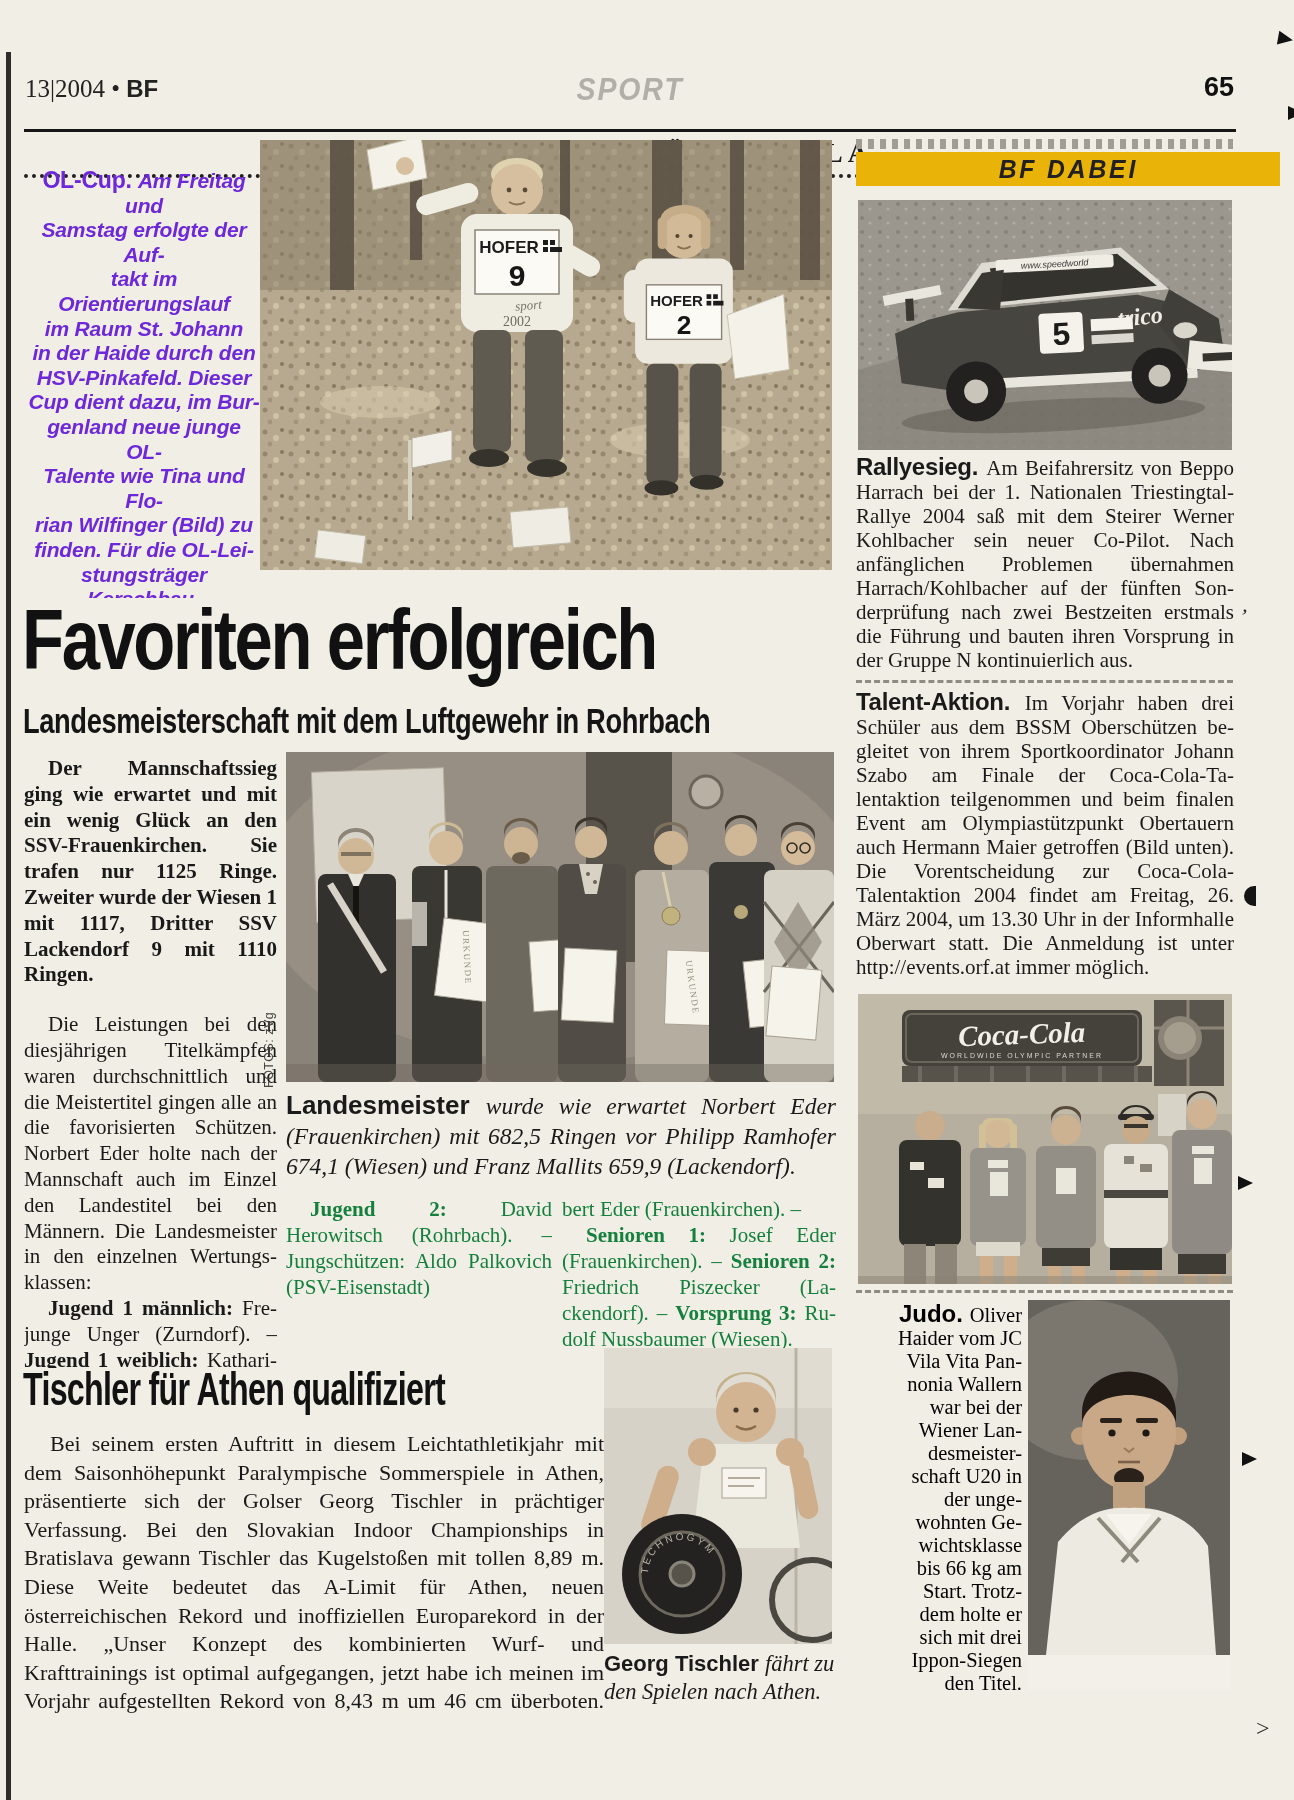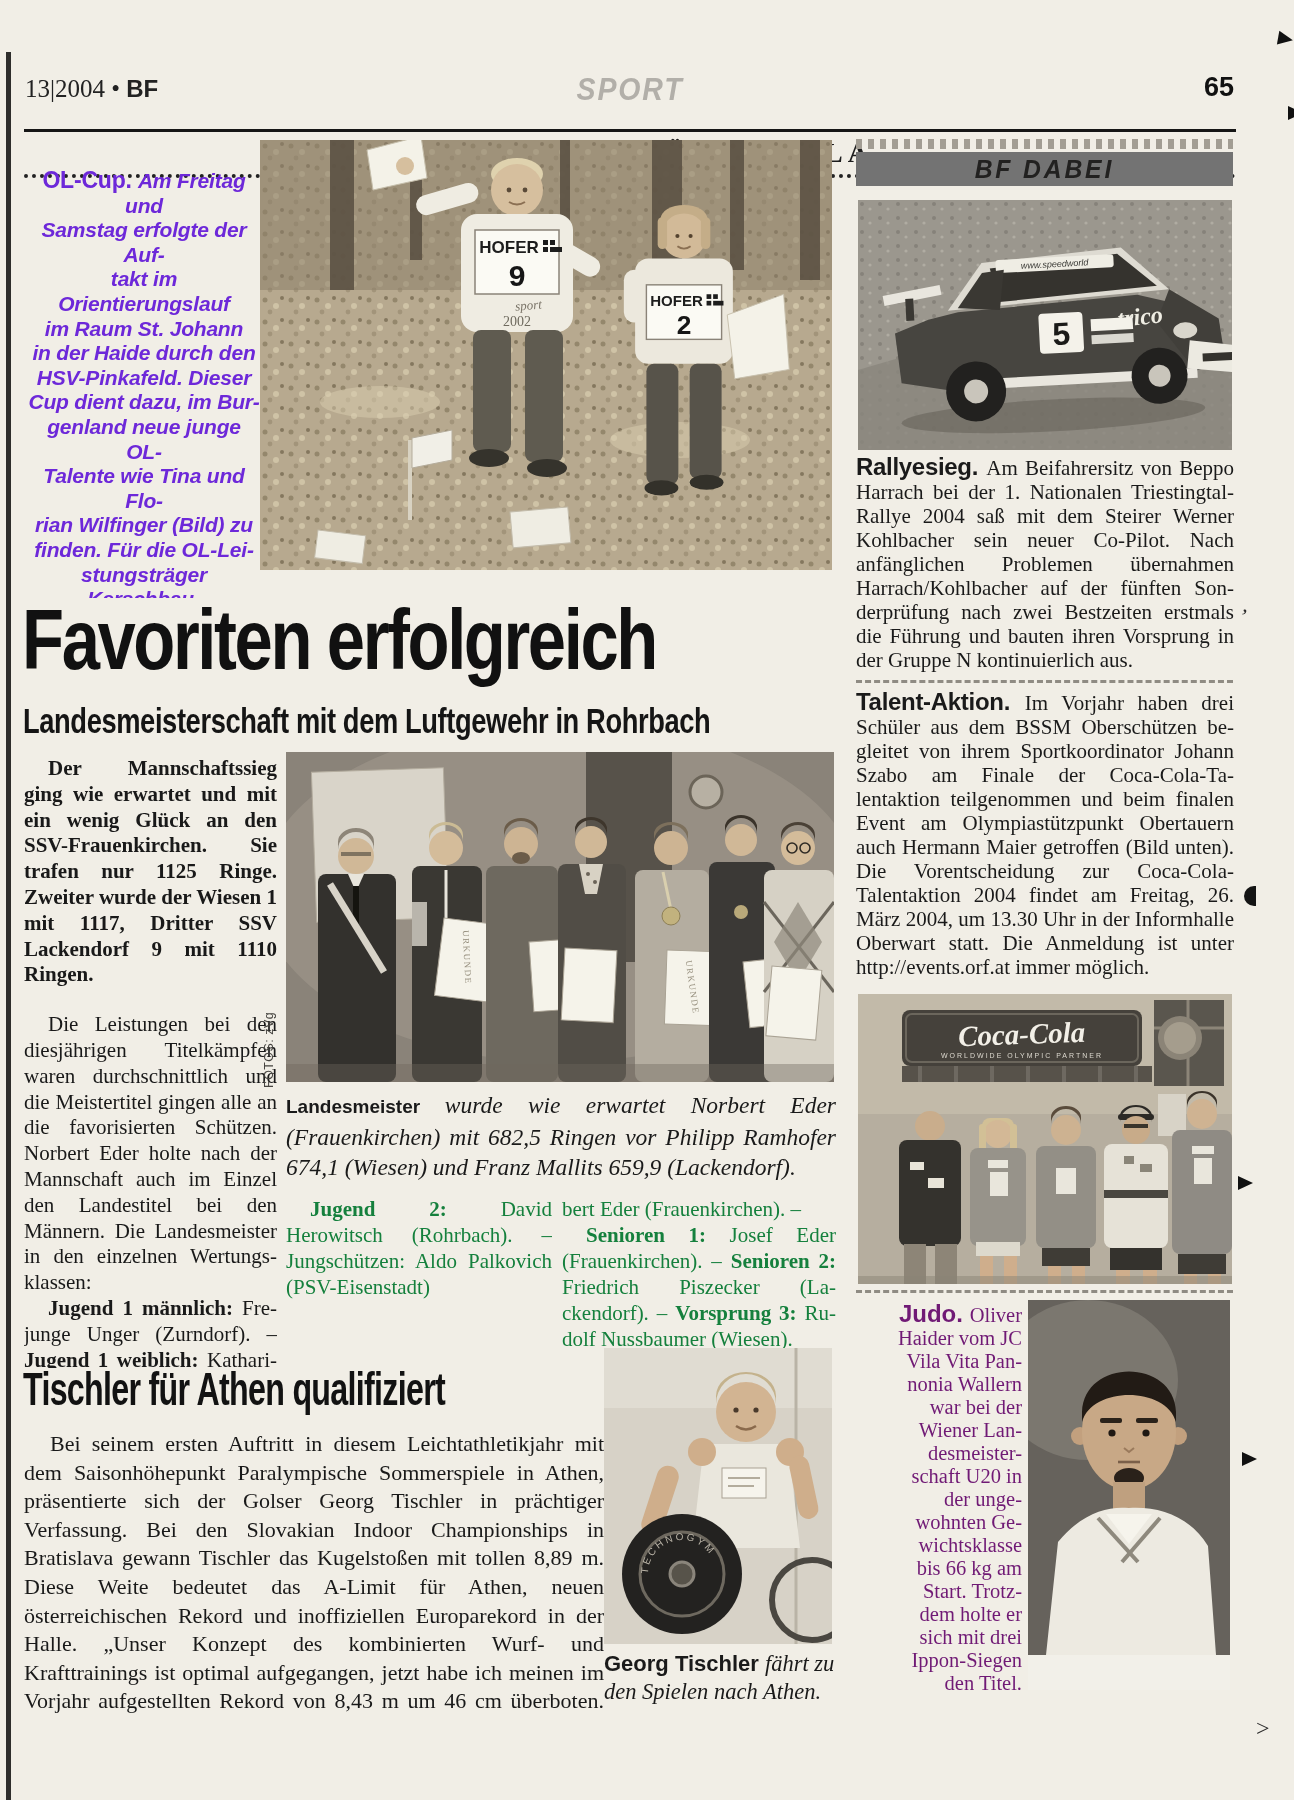--- a/index.html
+++ b/index.html
@@ -80,7 +80,7 @@
   
   .sawtooth { left:856px; top:139px; width:377px; height:10px;
               background:repeating-linear-gradient(90deg,#a29d93 0 6px,rgba(0,0,0,0) 6px 12px); }
-  .banner { left:856px; top:152px; width:377px; height:34px; background:#737373;
+  .banner { left:856px; top:152px; width:424px; height:34px; background:#eab308;
             display:flex; align-items:center; justify-content:center; }
   .banner span { font:italic 700 26px/1 "Liberation Sans",sans-serif;
                  letter-spacing:3px; color:#222120; transform:scaleX(.95); }

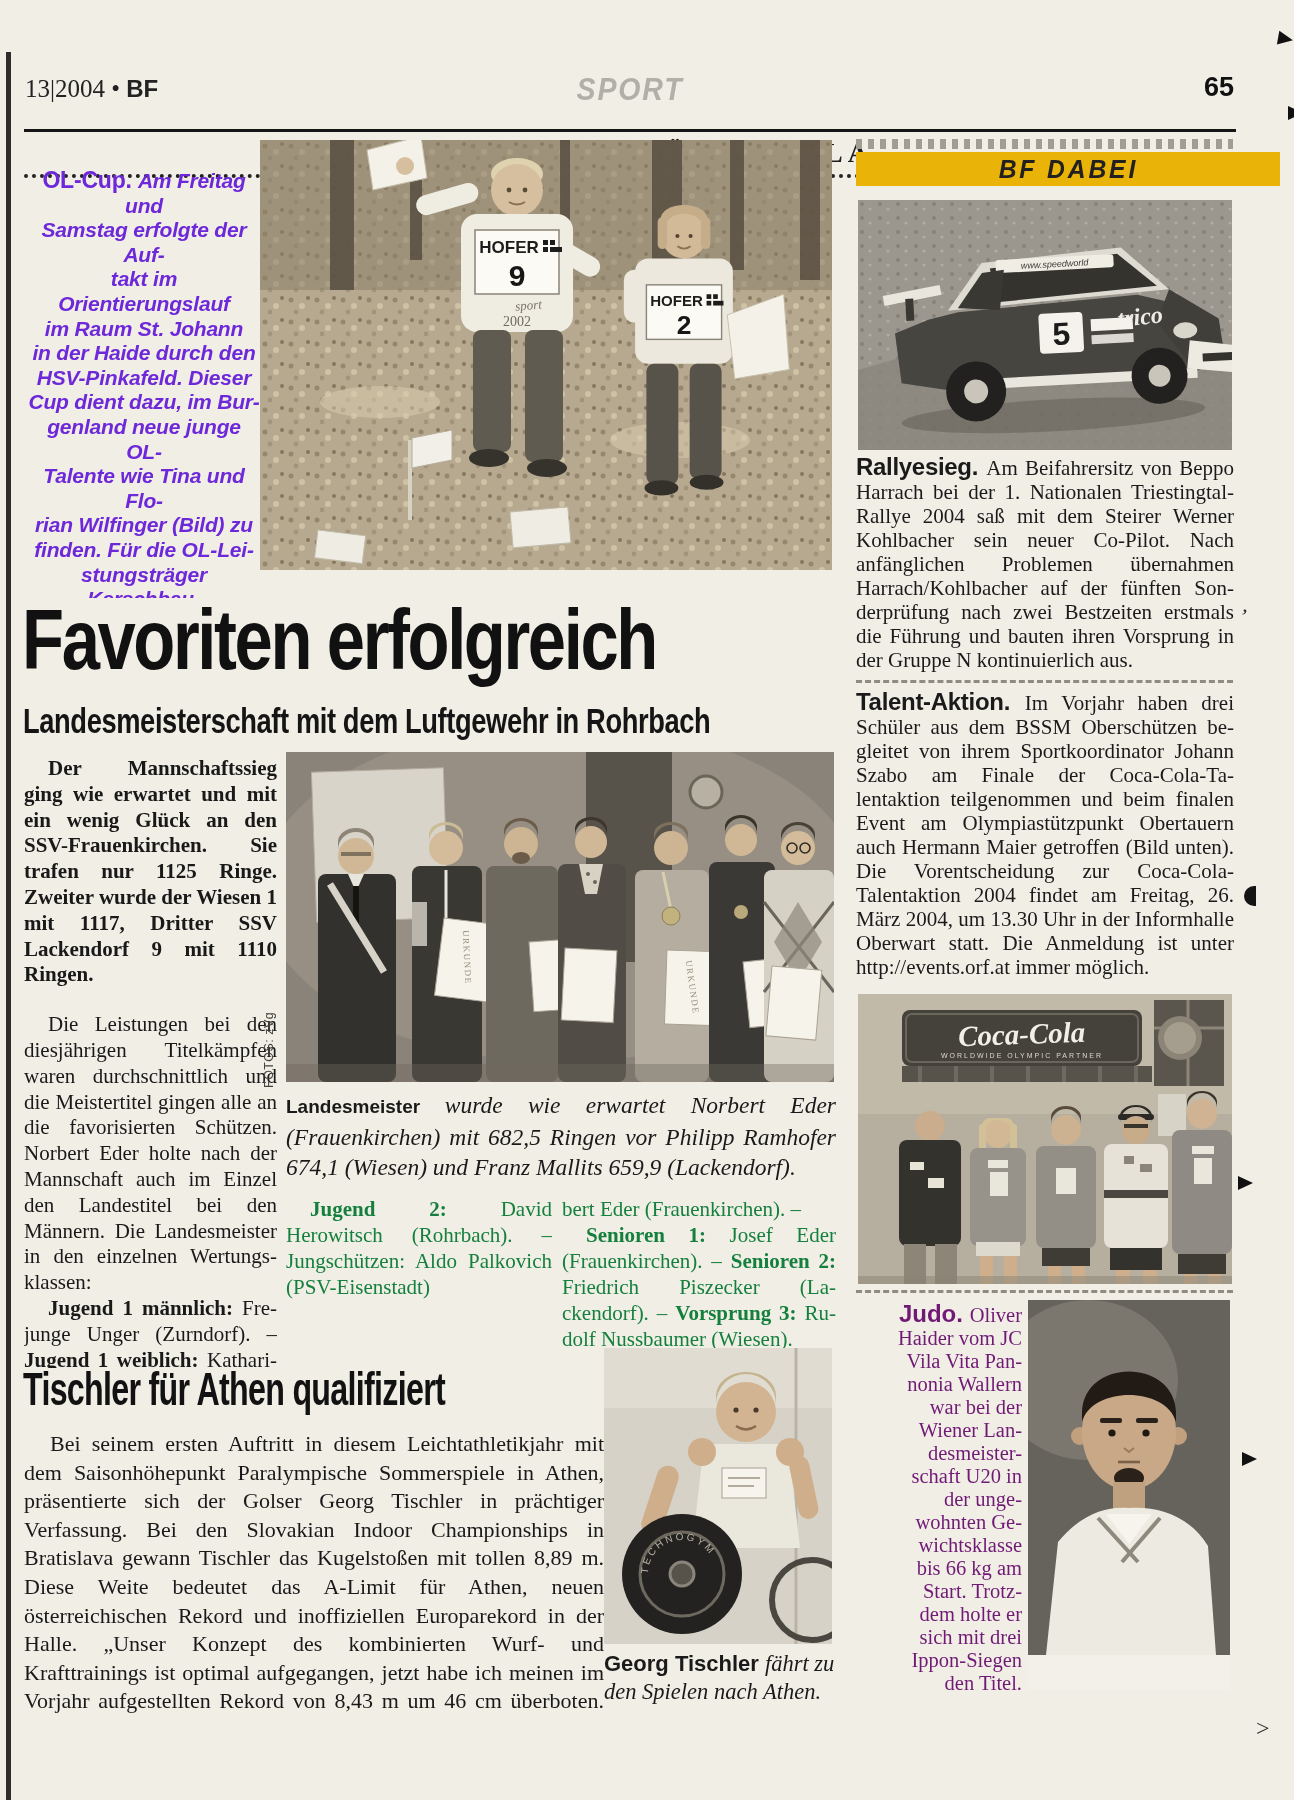--- a/index.html
+++ b/index.html
@@ -58,7 +58,7 @@
 
   .caption { left:286px; top:1090px; width:550px; height:98px; overflow:hidden;
              font:italic 400 23.5px/30px "Liberation Serif",serif; text-align:justify; }
-  .caption .lead { font-size:19px; }
+  .caption .lead { font-size:26px; }
 
   .rescol p { font:400 21px/26px "Liberation Serif",serif; text-align:justify;
               text-indent:24px; color:#15803d; }

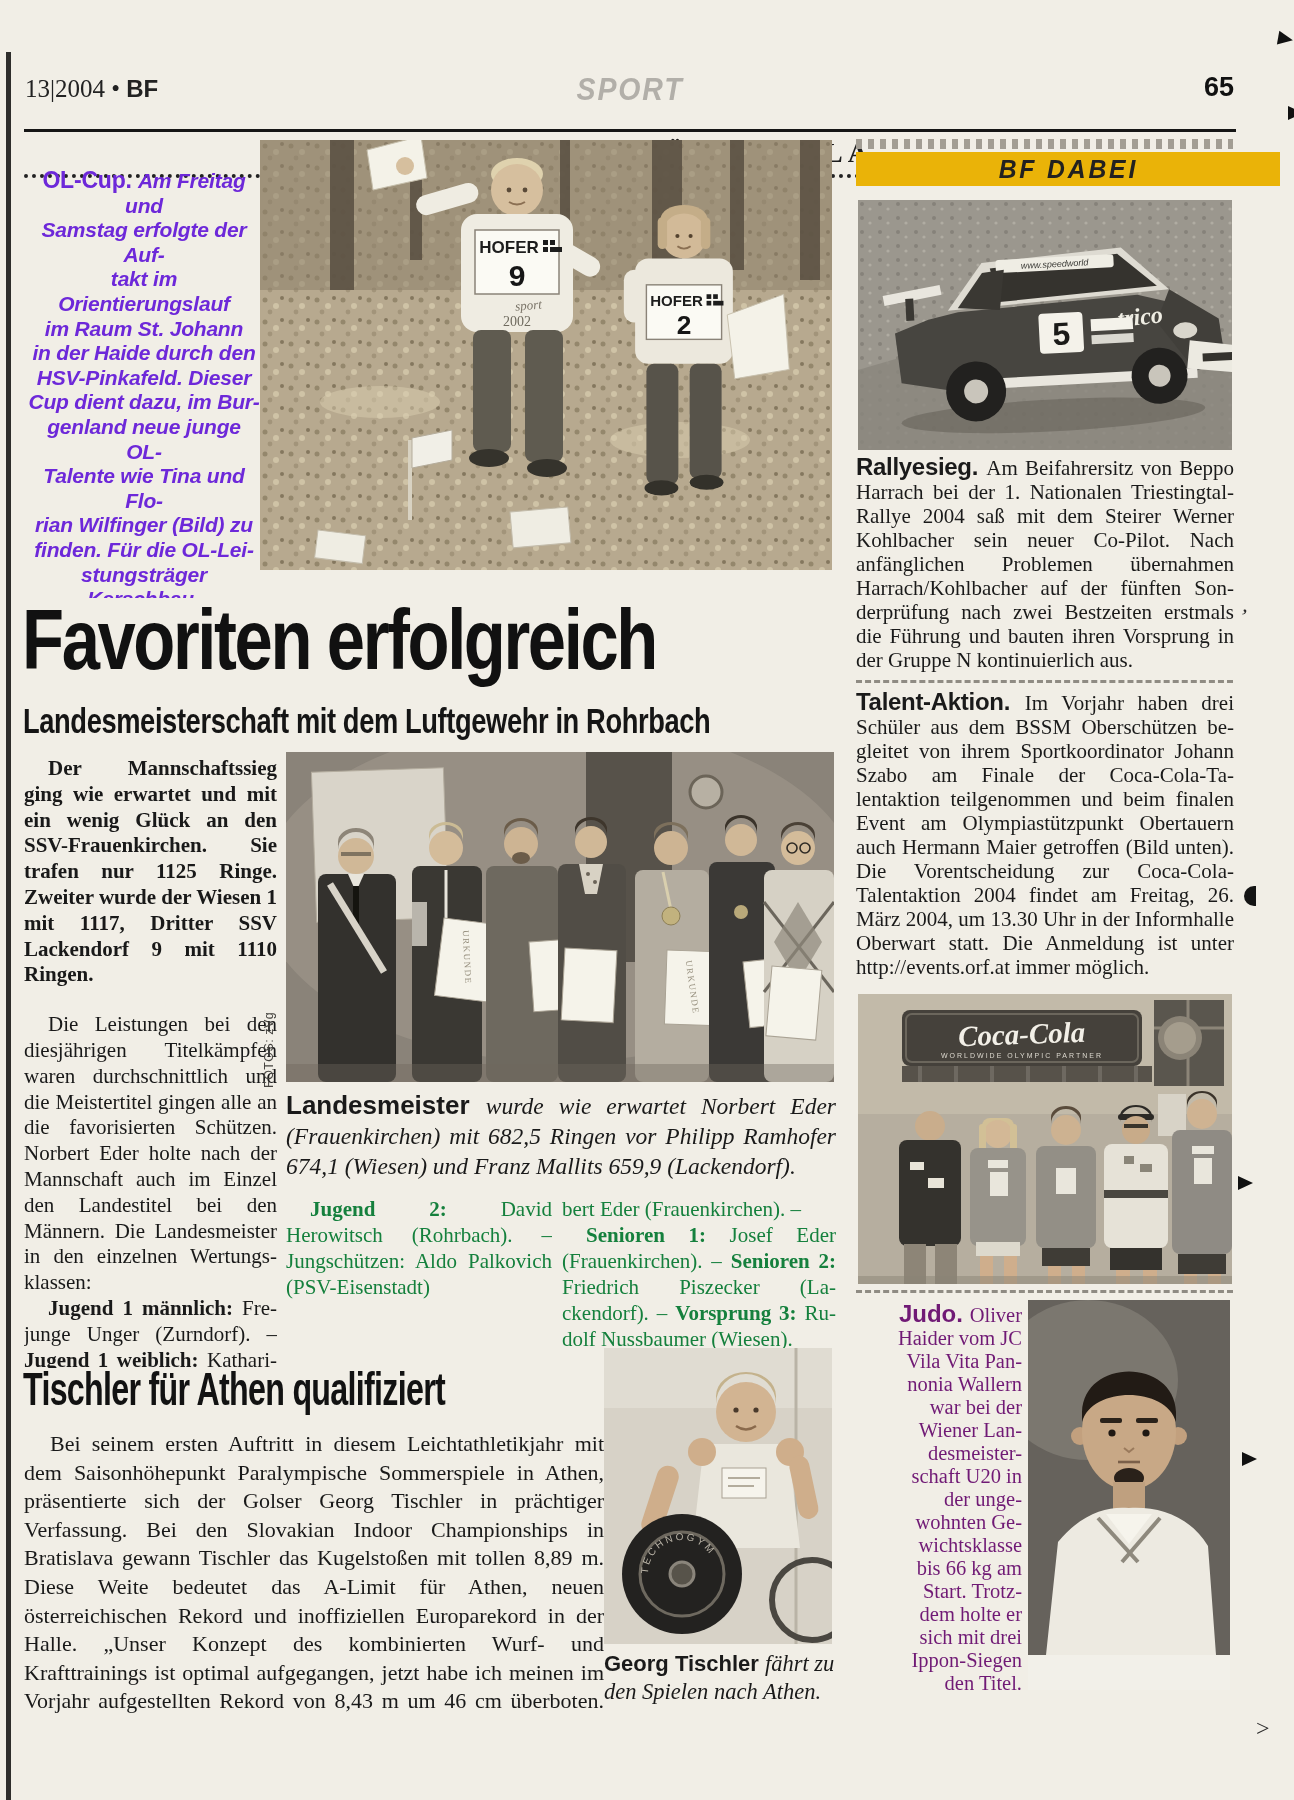--- a/index.html
+++ b/index.html
@@ -94,7 +94,7 @@
   .d2 { left:856px; top:1290px; width:377px; }
   .judo-text { left:850px; top:1302px; width:172px; height:398px; overflow:hidden;
                text-align:right; white-space:pre-line;
-               font:400 20.5px/23px "Liberation Serif",serif; color:#701a75; }
+               font:400 20.5px/23px "Liberation Serif",serif; color:#000000; }
   .judo-text .lead { font-size:24px; }
 
   

